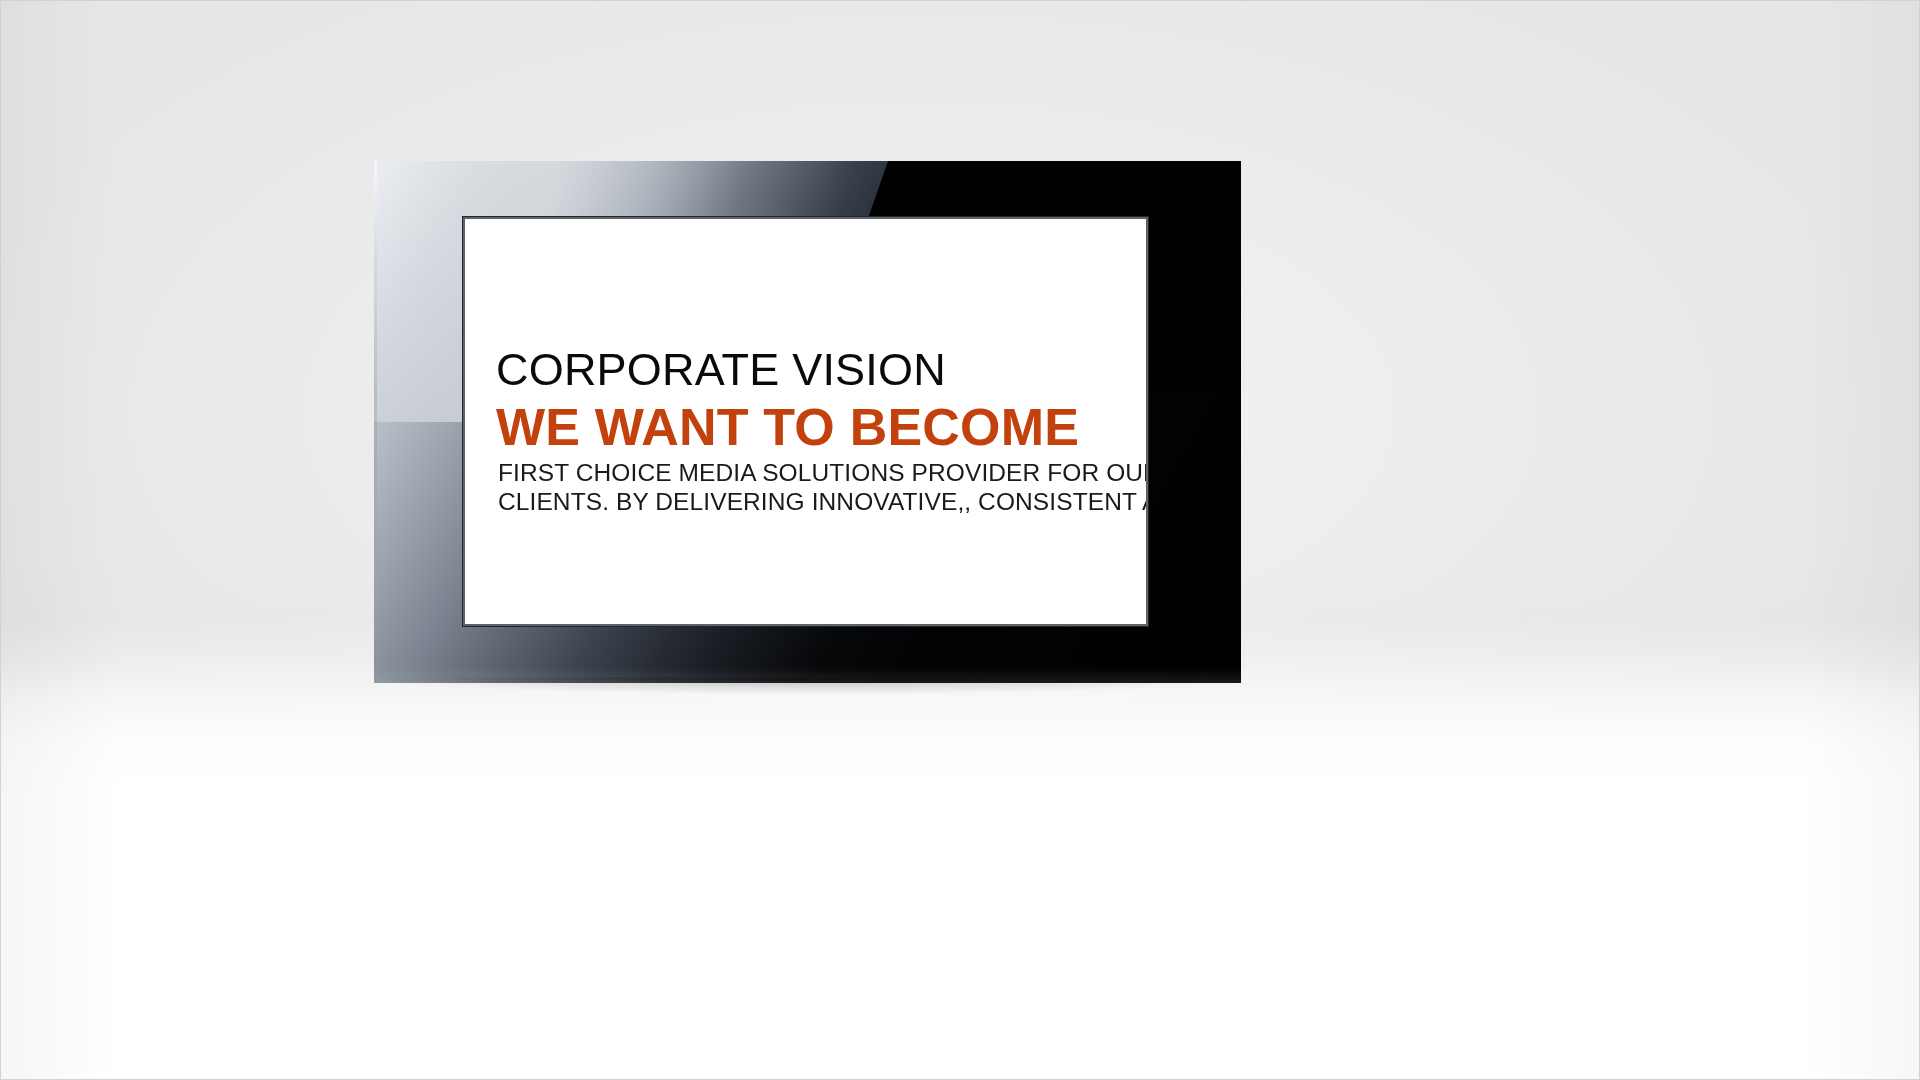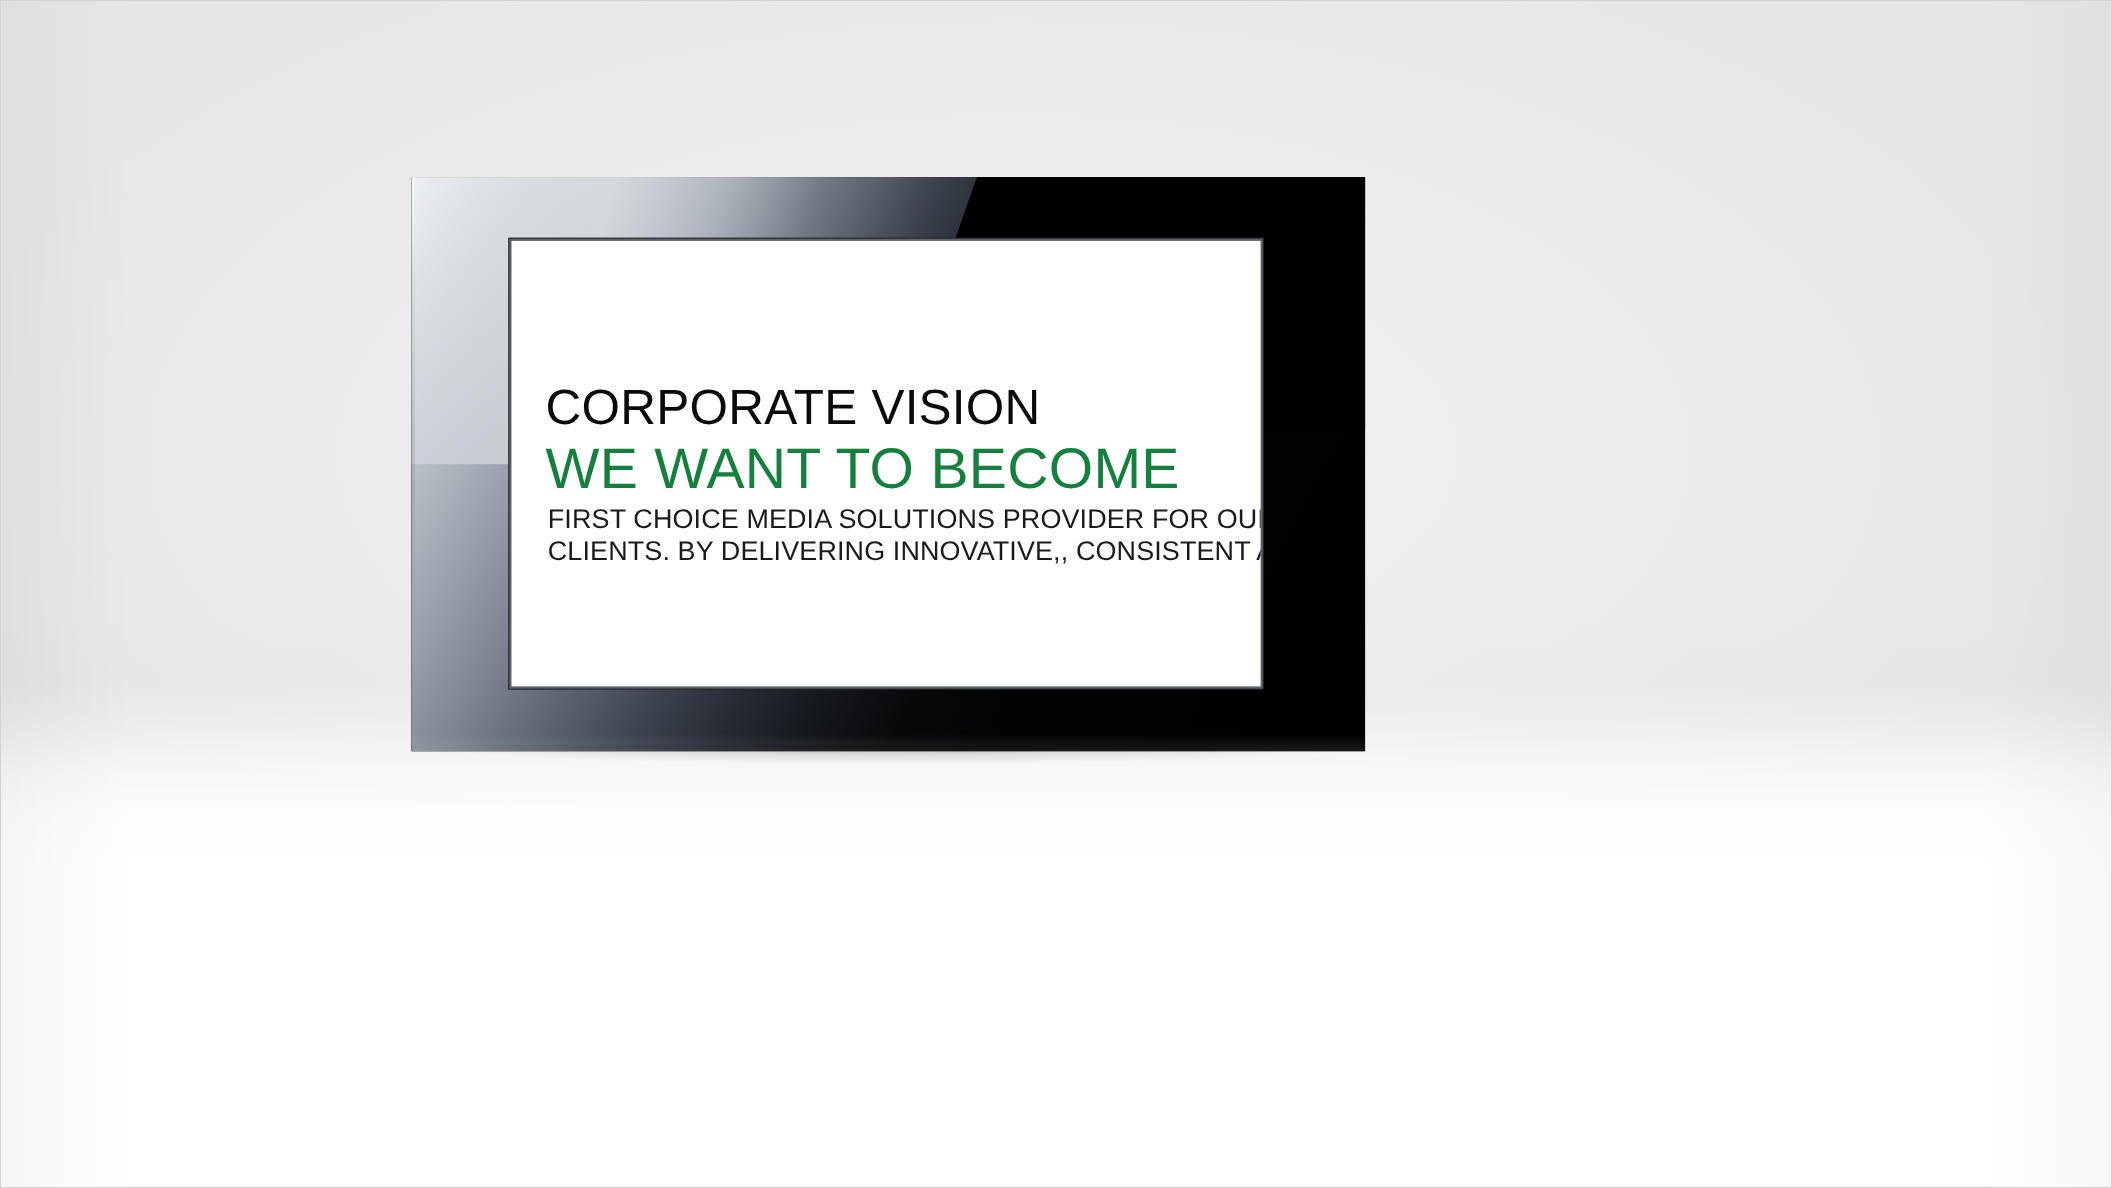--- a/index.html
+++ b/index.html
@@ -186,12 +186,12 @@
     position: absolute;
     left: 0;
     top: 182px;
-    color: #15803d;
+    color: #c2410c;
     font-size: 52px;
     line-height: 1.0;
     letter-spacing: 0.2px;
     white-space: nowrap;
-    font-weight: 400;
+    font-weight: 700;
   }
   .slide-body {
     position: absolute;

